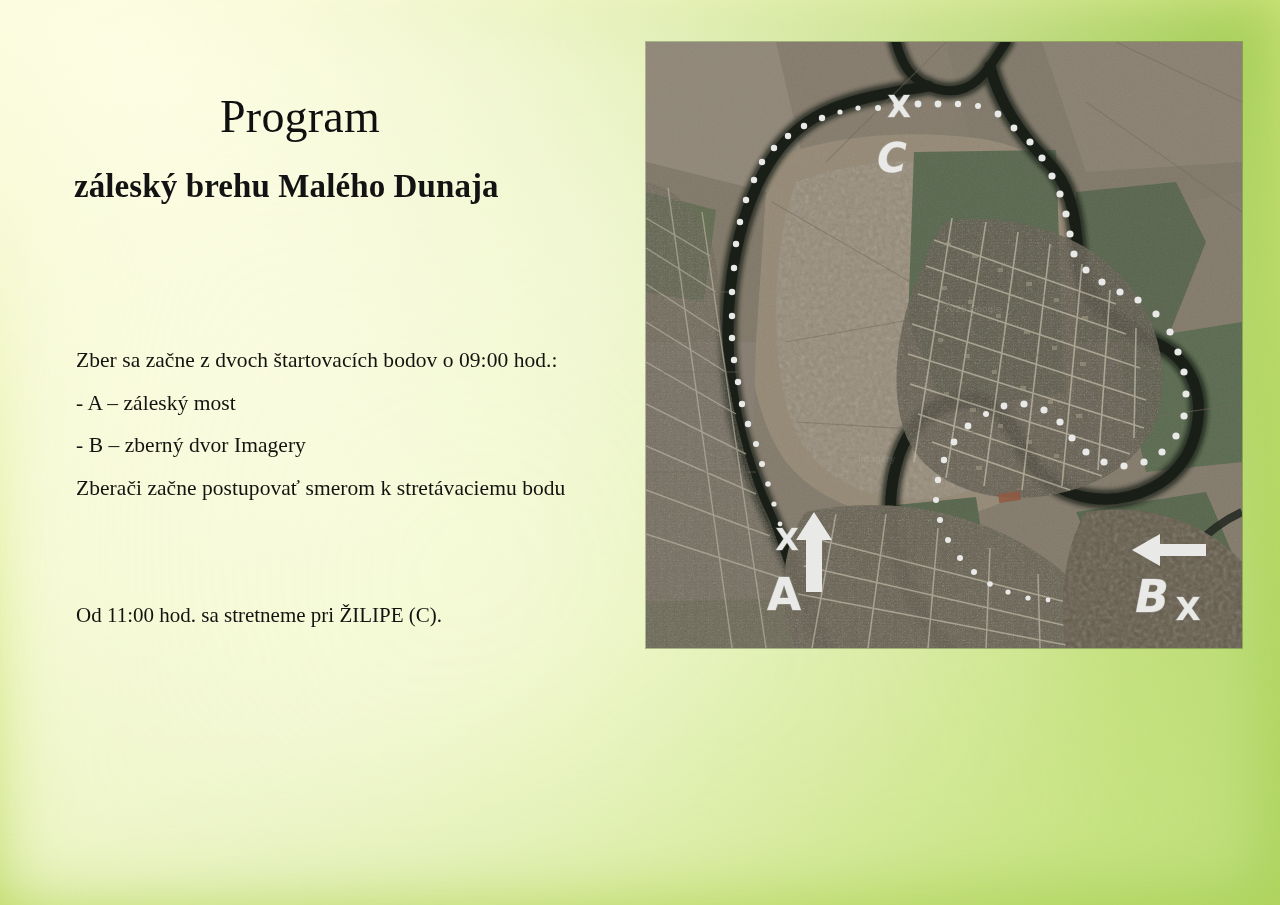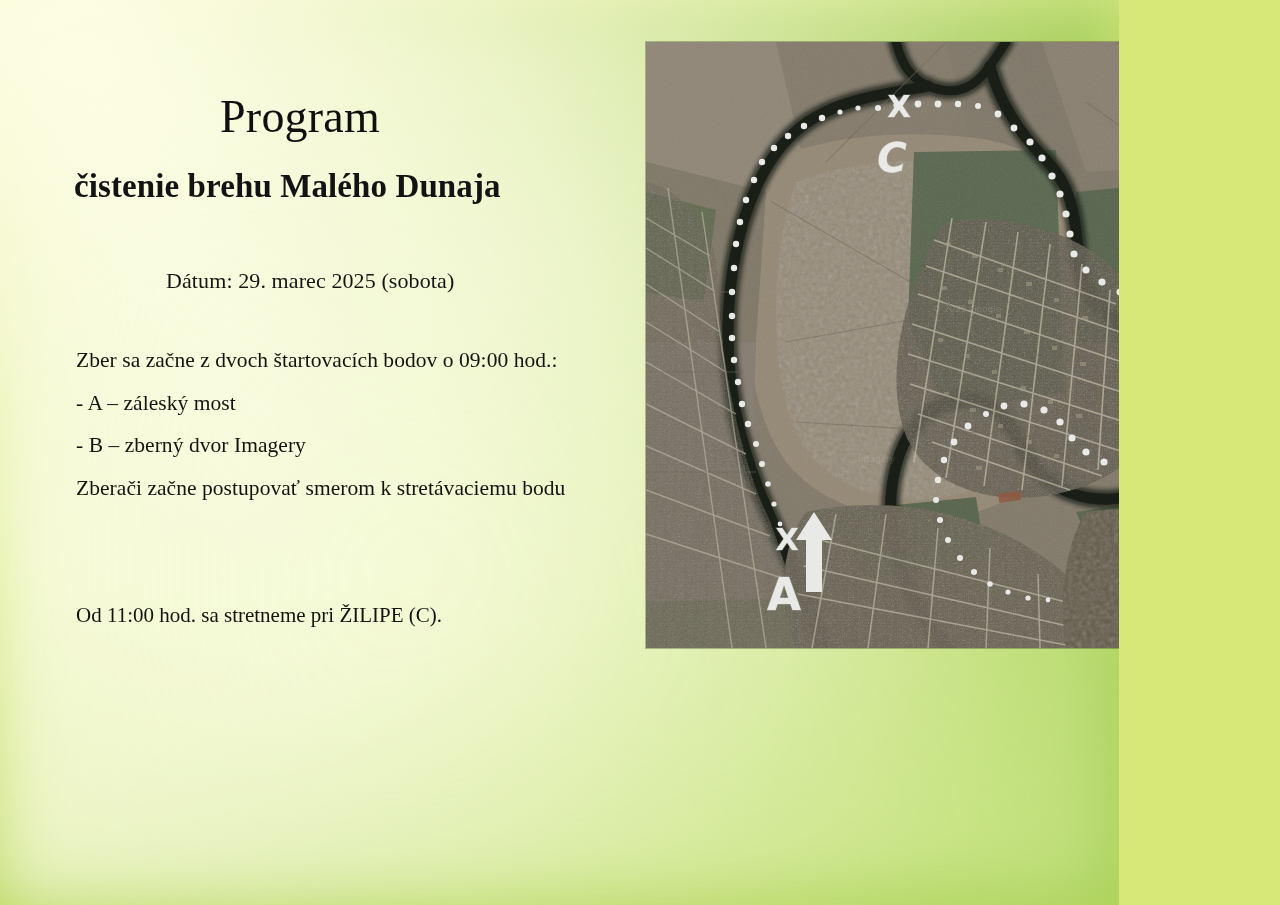--- a/index.html
+++ b/index.html
@@ -19,7 +19,7 @@
   #slide {
     position: absolute;
     inset: 0;
-    width: 1119px;
+    width: 1280px;
     height: 905px;
     overflow: hidden;
     background-color: #f97316;

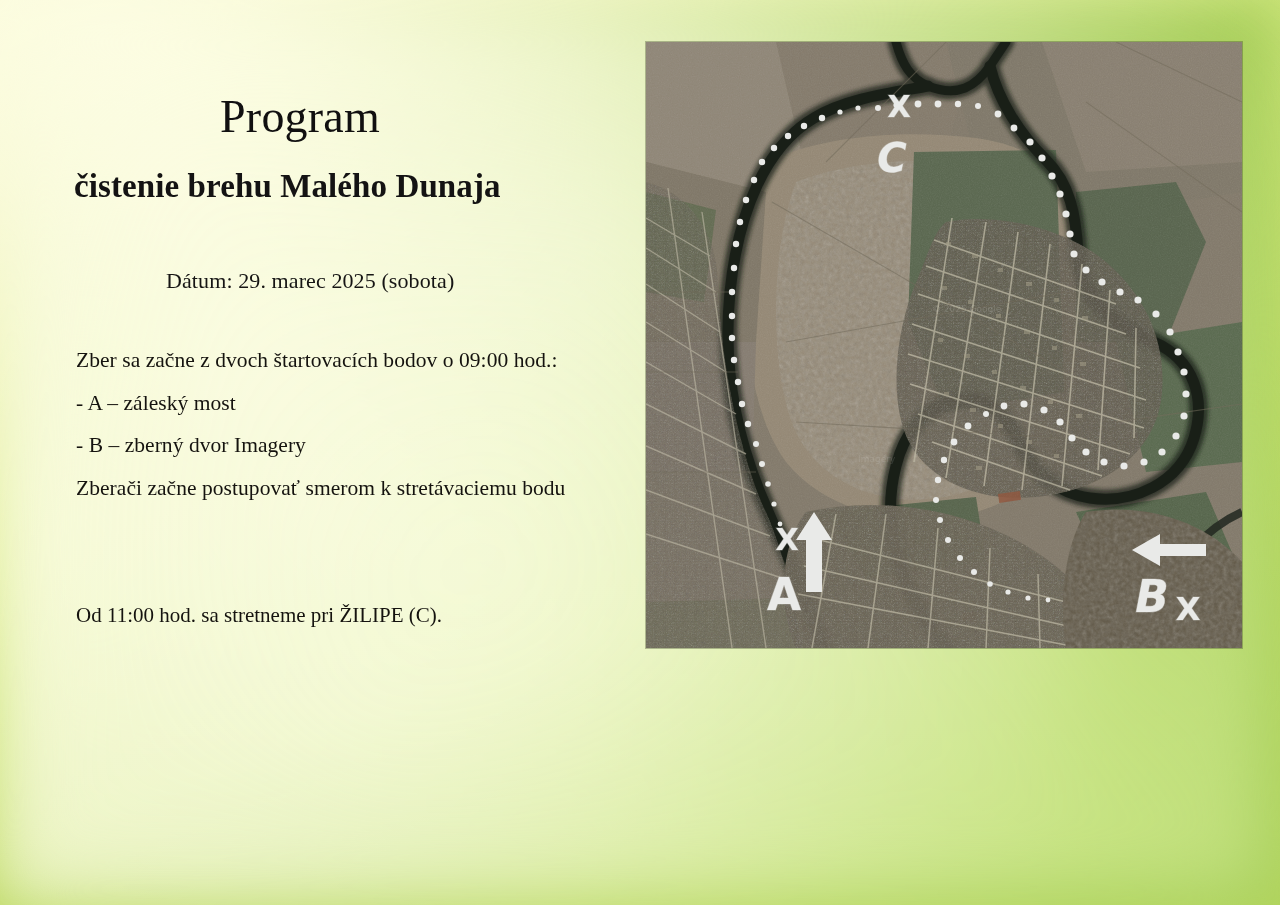--- a/index.html
+++ b/index.html
@@ -155,7 +155,7 @@
 
     <div id="title-program">Program</div>
 
-    <div id="subtitle-line">čistenie brehu Malého Dunaja</div>
+    <div id="subtitle-line">záleský brehu Malého Dunaja</div>
 
     <div id="date-line">Dátum: 29. marec 2025 (sobota)</div>
 

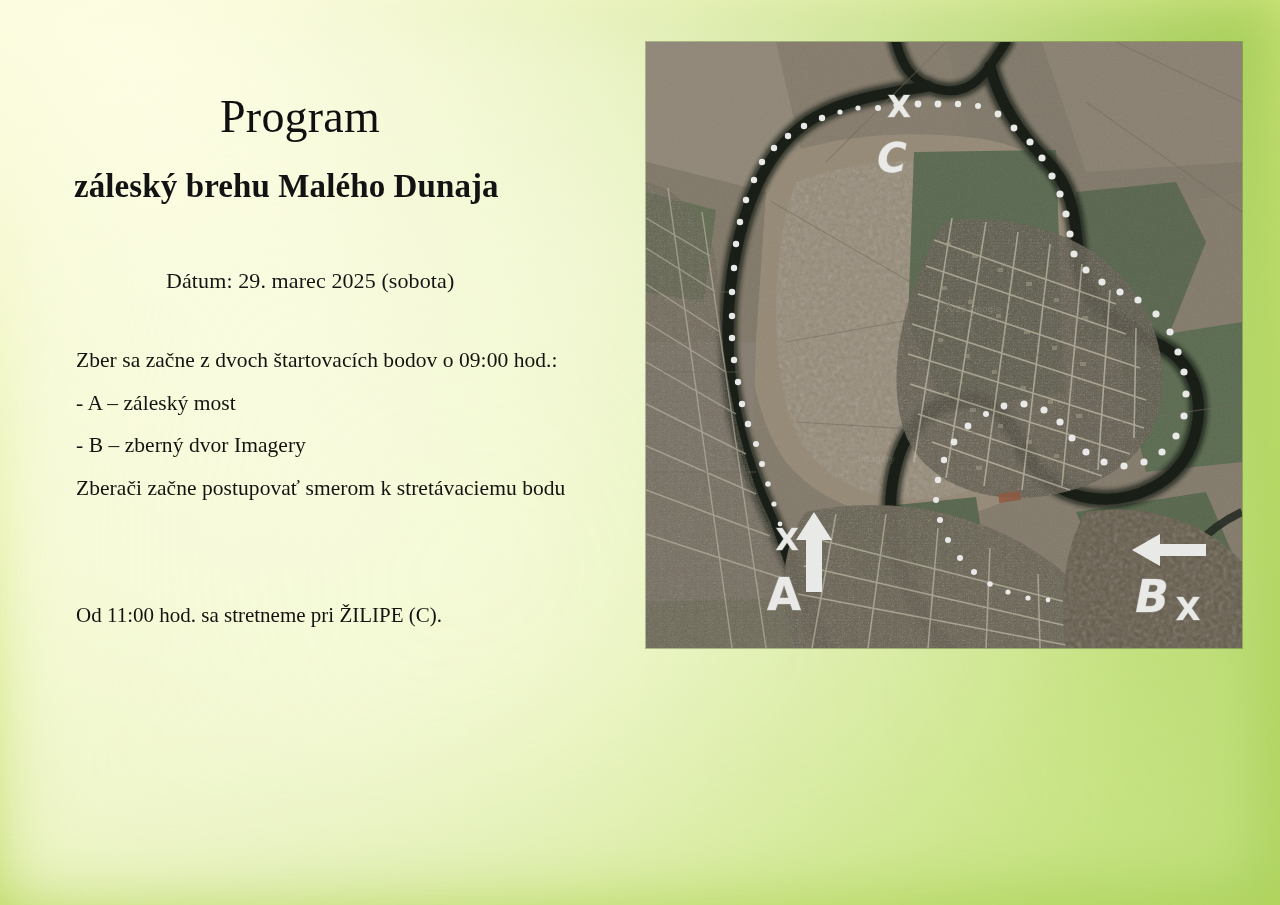--- a/index.html
+++ b/index.html
@@ -157,7 +157,6 @@
 
     <div id="subtitle-line">záleský brehu Malého Dunaja</div>
 
-    <div id="date-line">Dátum: 29. marec 2025 (sobota)</div>
 
     <div id="body-block">
       <div class="body-line">Zber sa začne z dvoch štartovacích bodov o 09:00 hod.:</div>

